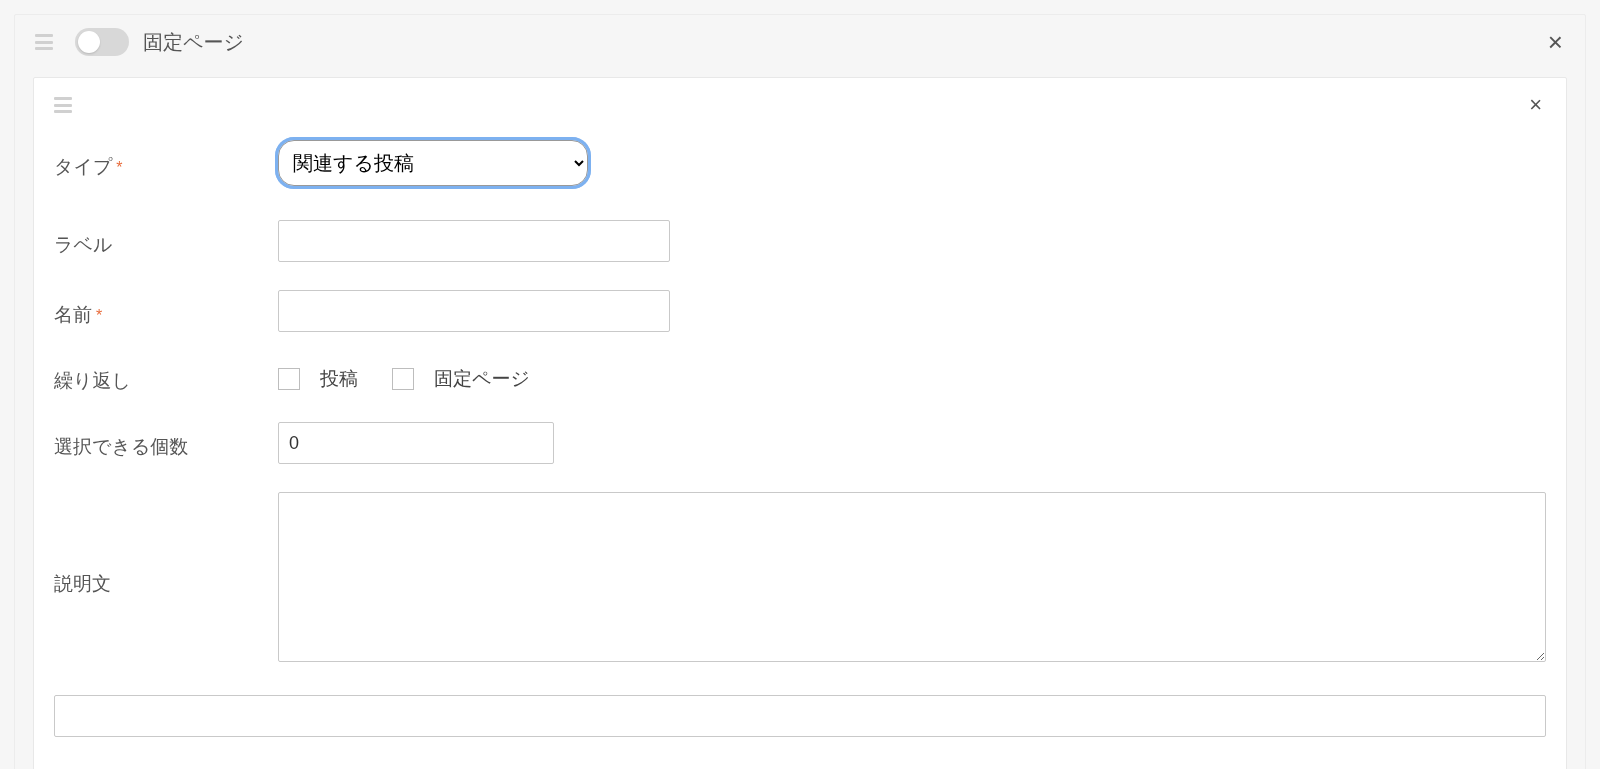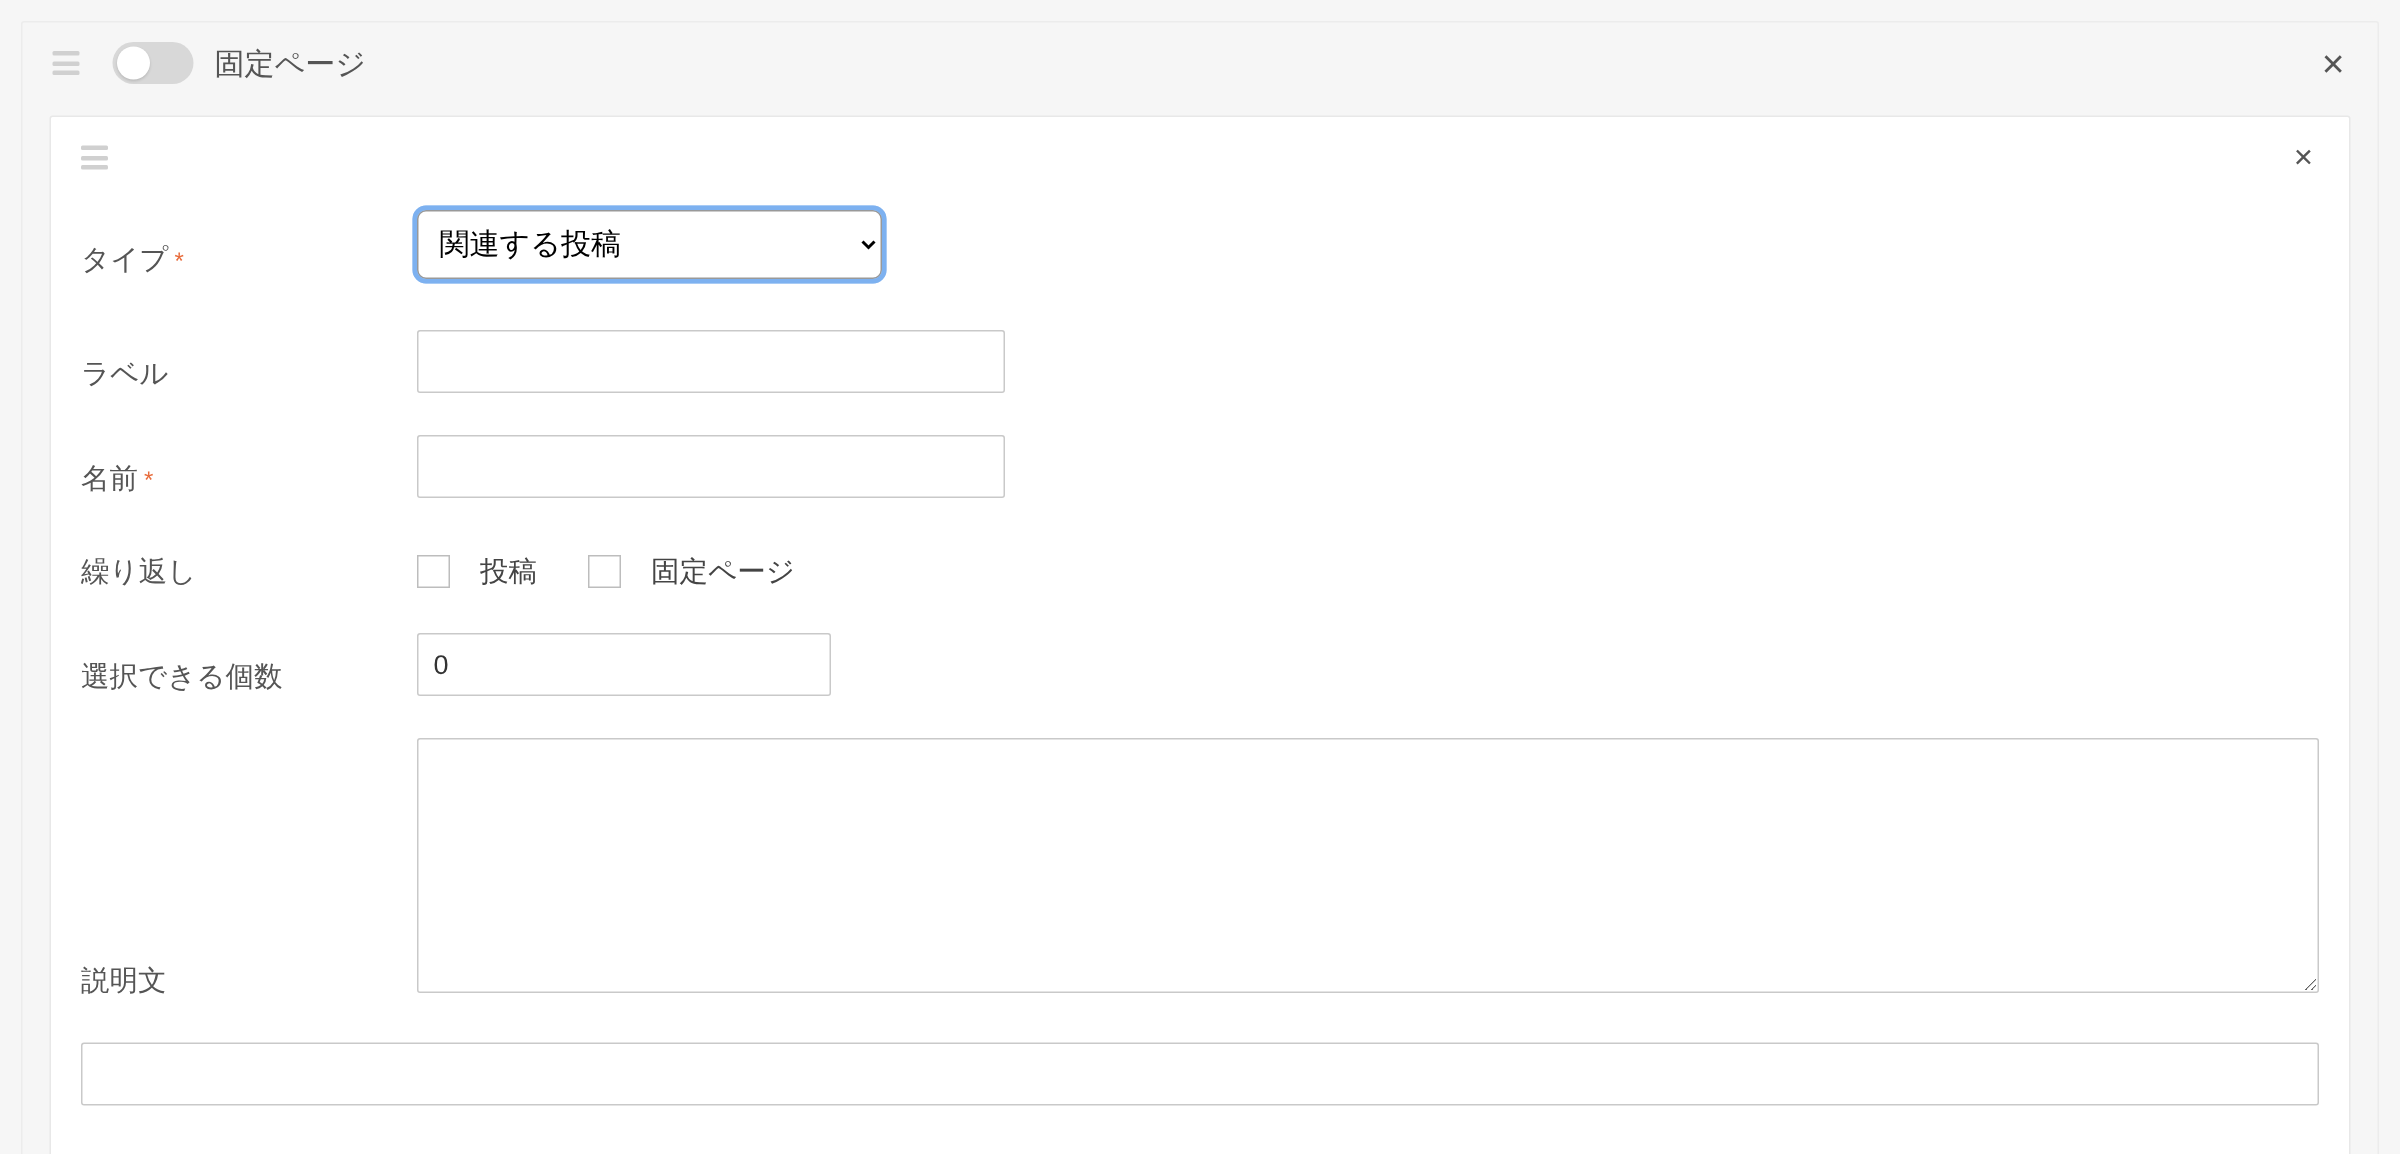--- a/index.html
+++ b/index.html
@@ -67,7 +67,7 @@
   .inner-header .close-x { font-size:22px; }
 
   .field-row {
-    display:flex; align-items:flex-end;
+    display:flex; align-items:center;
     padding: 14px 0;
   }
   .field-label {

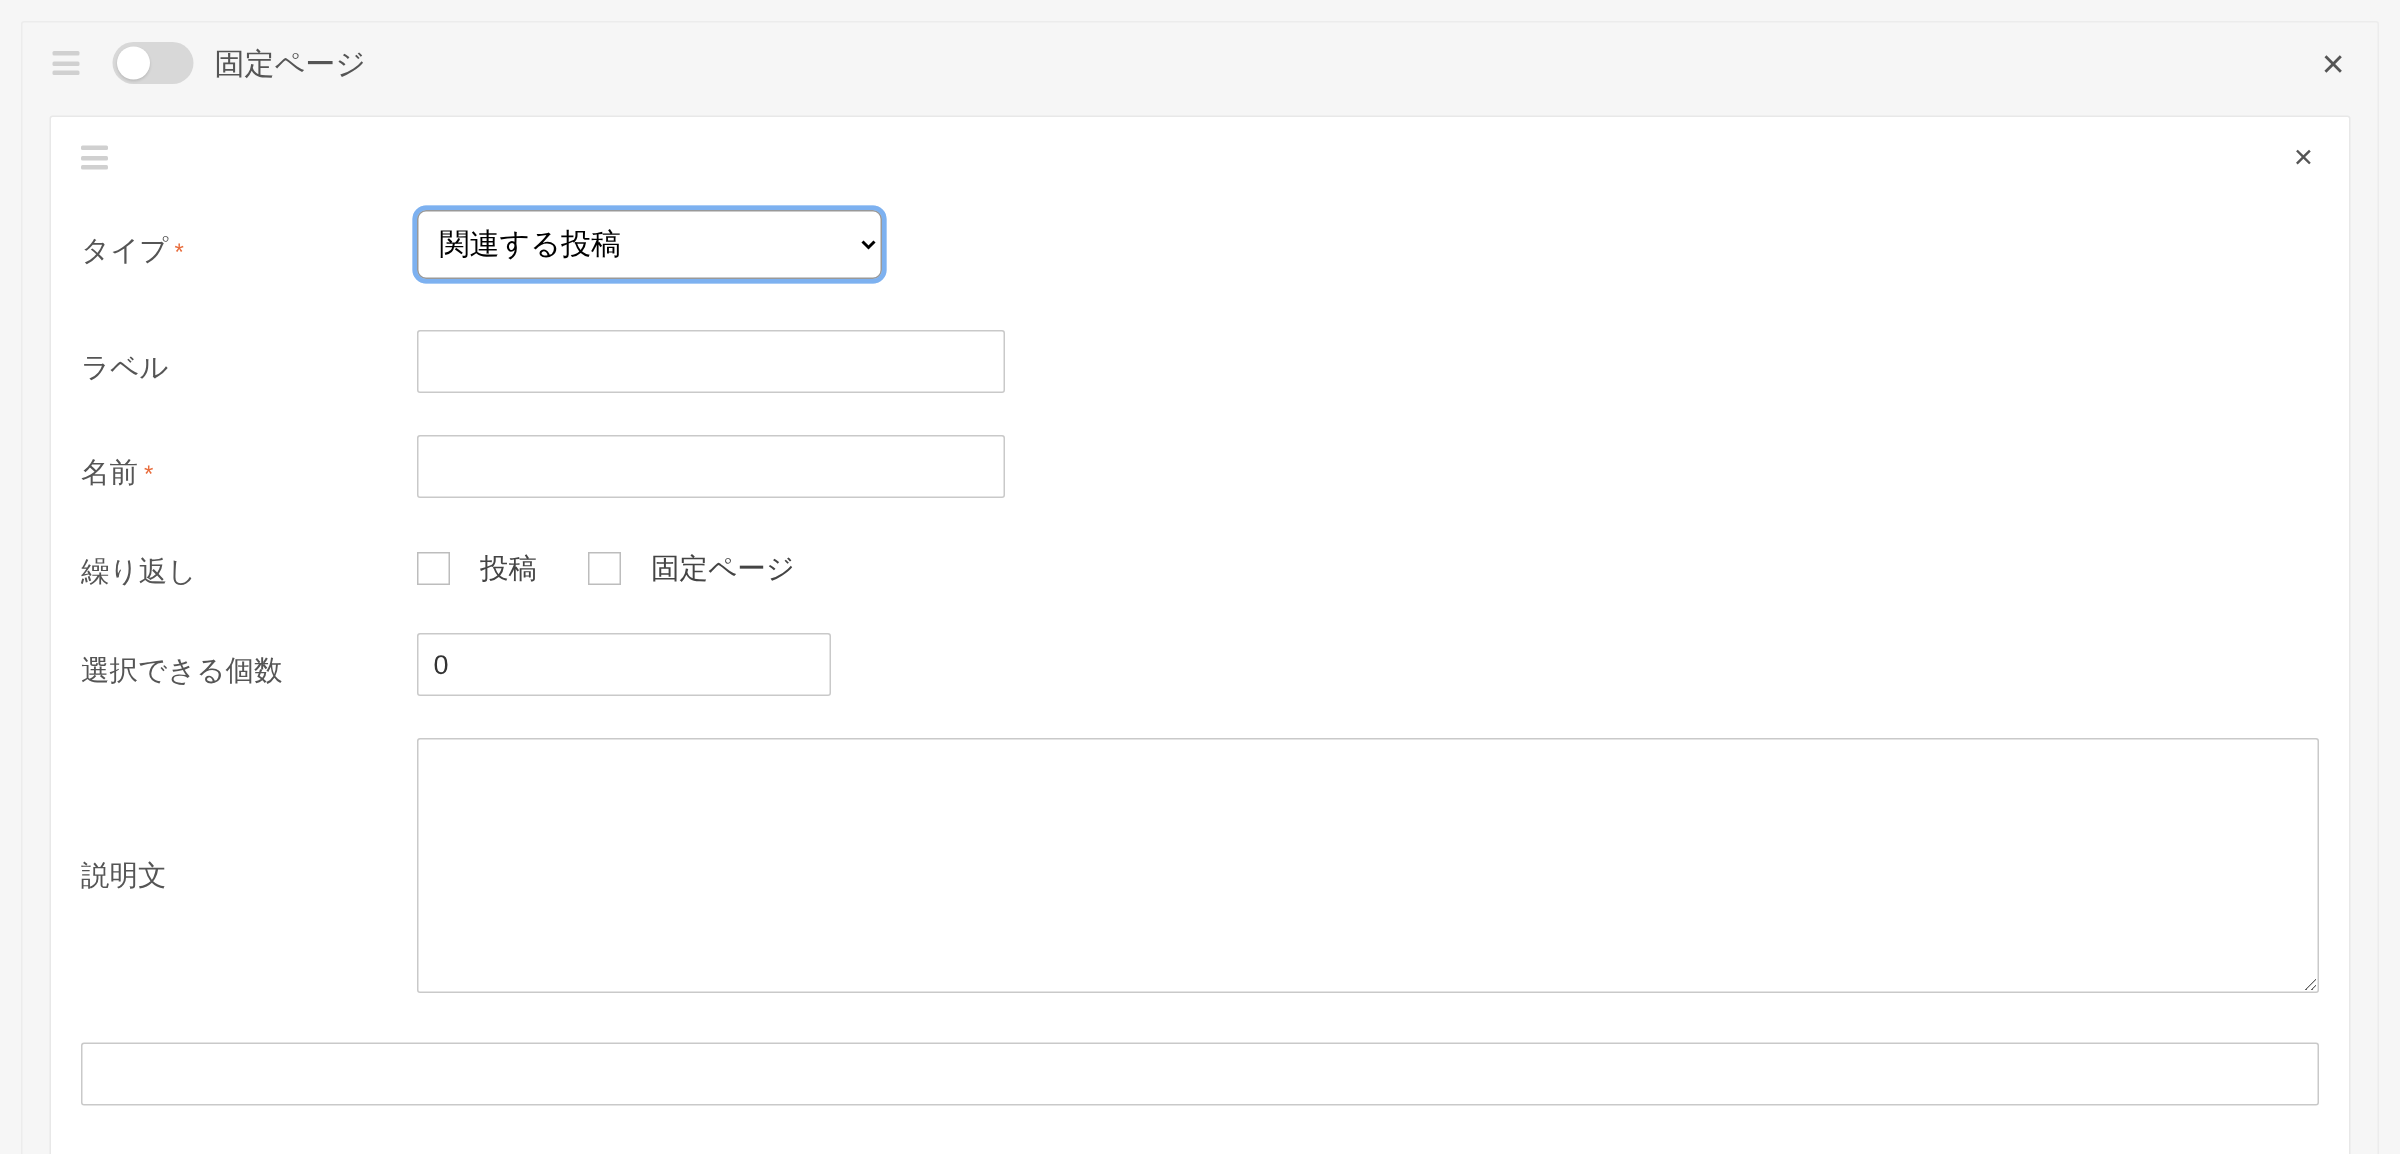--- a/index.html
+++ b/index.html
@@ -81,7 +81,7 @@
   select.native {
     width:310px; height:46px;
     font-size:20px; padding:4px 10px;
-    border:1px solid #999; border-radius:6px;
+    border:1px solid #999; border-radius:16px;
     background:#fff;
     outline: 3px solid #7db1f0; outline-offset:0;
     box-shadow: 0 0 0 3px rgba(100,160,235,.35) inset 0 0 0 0;

